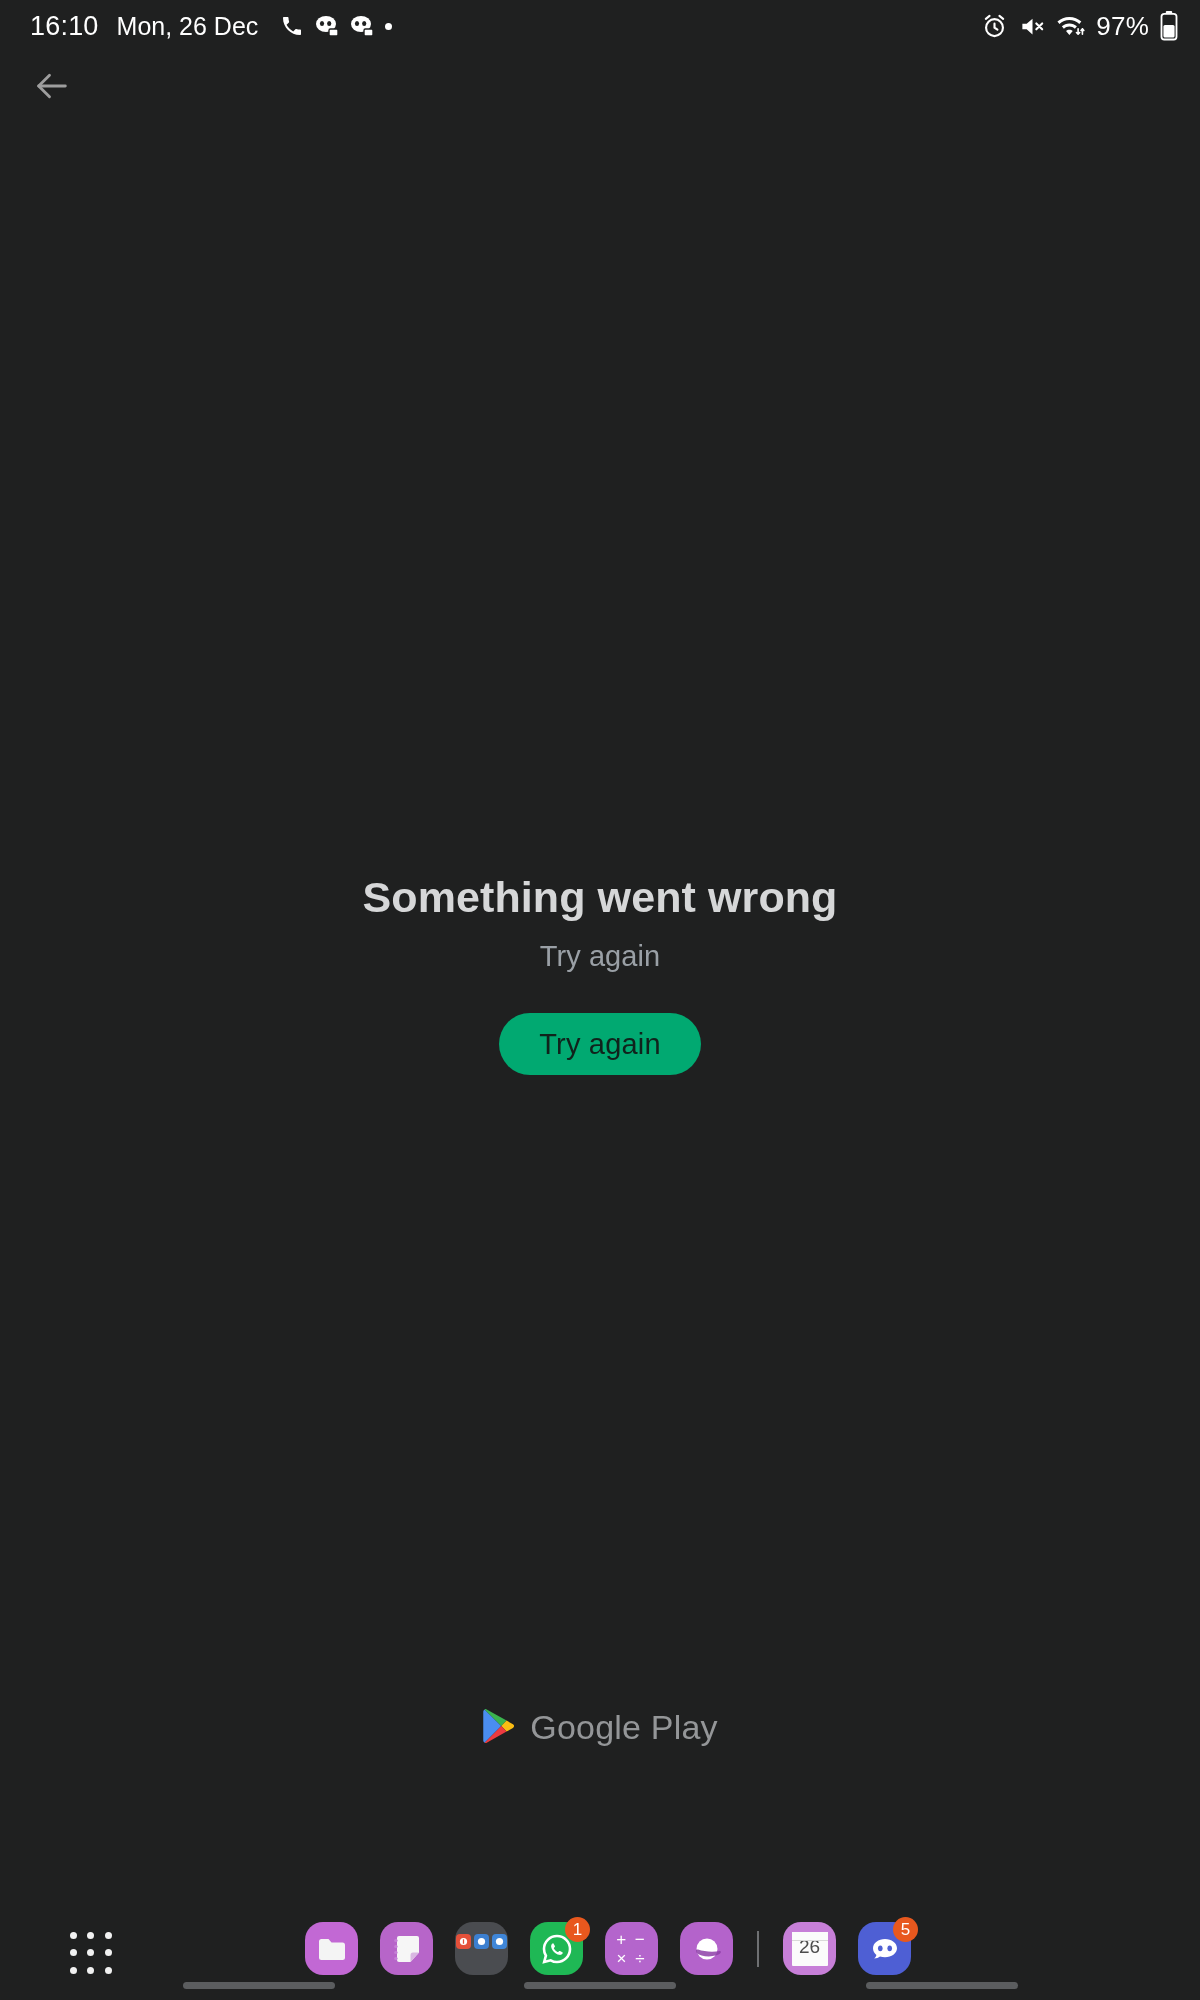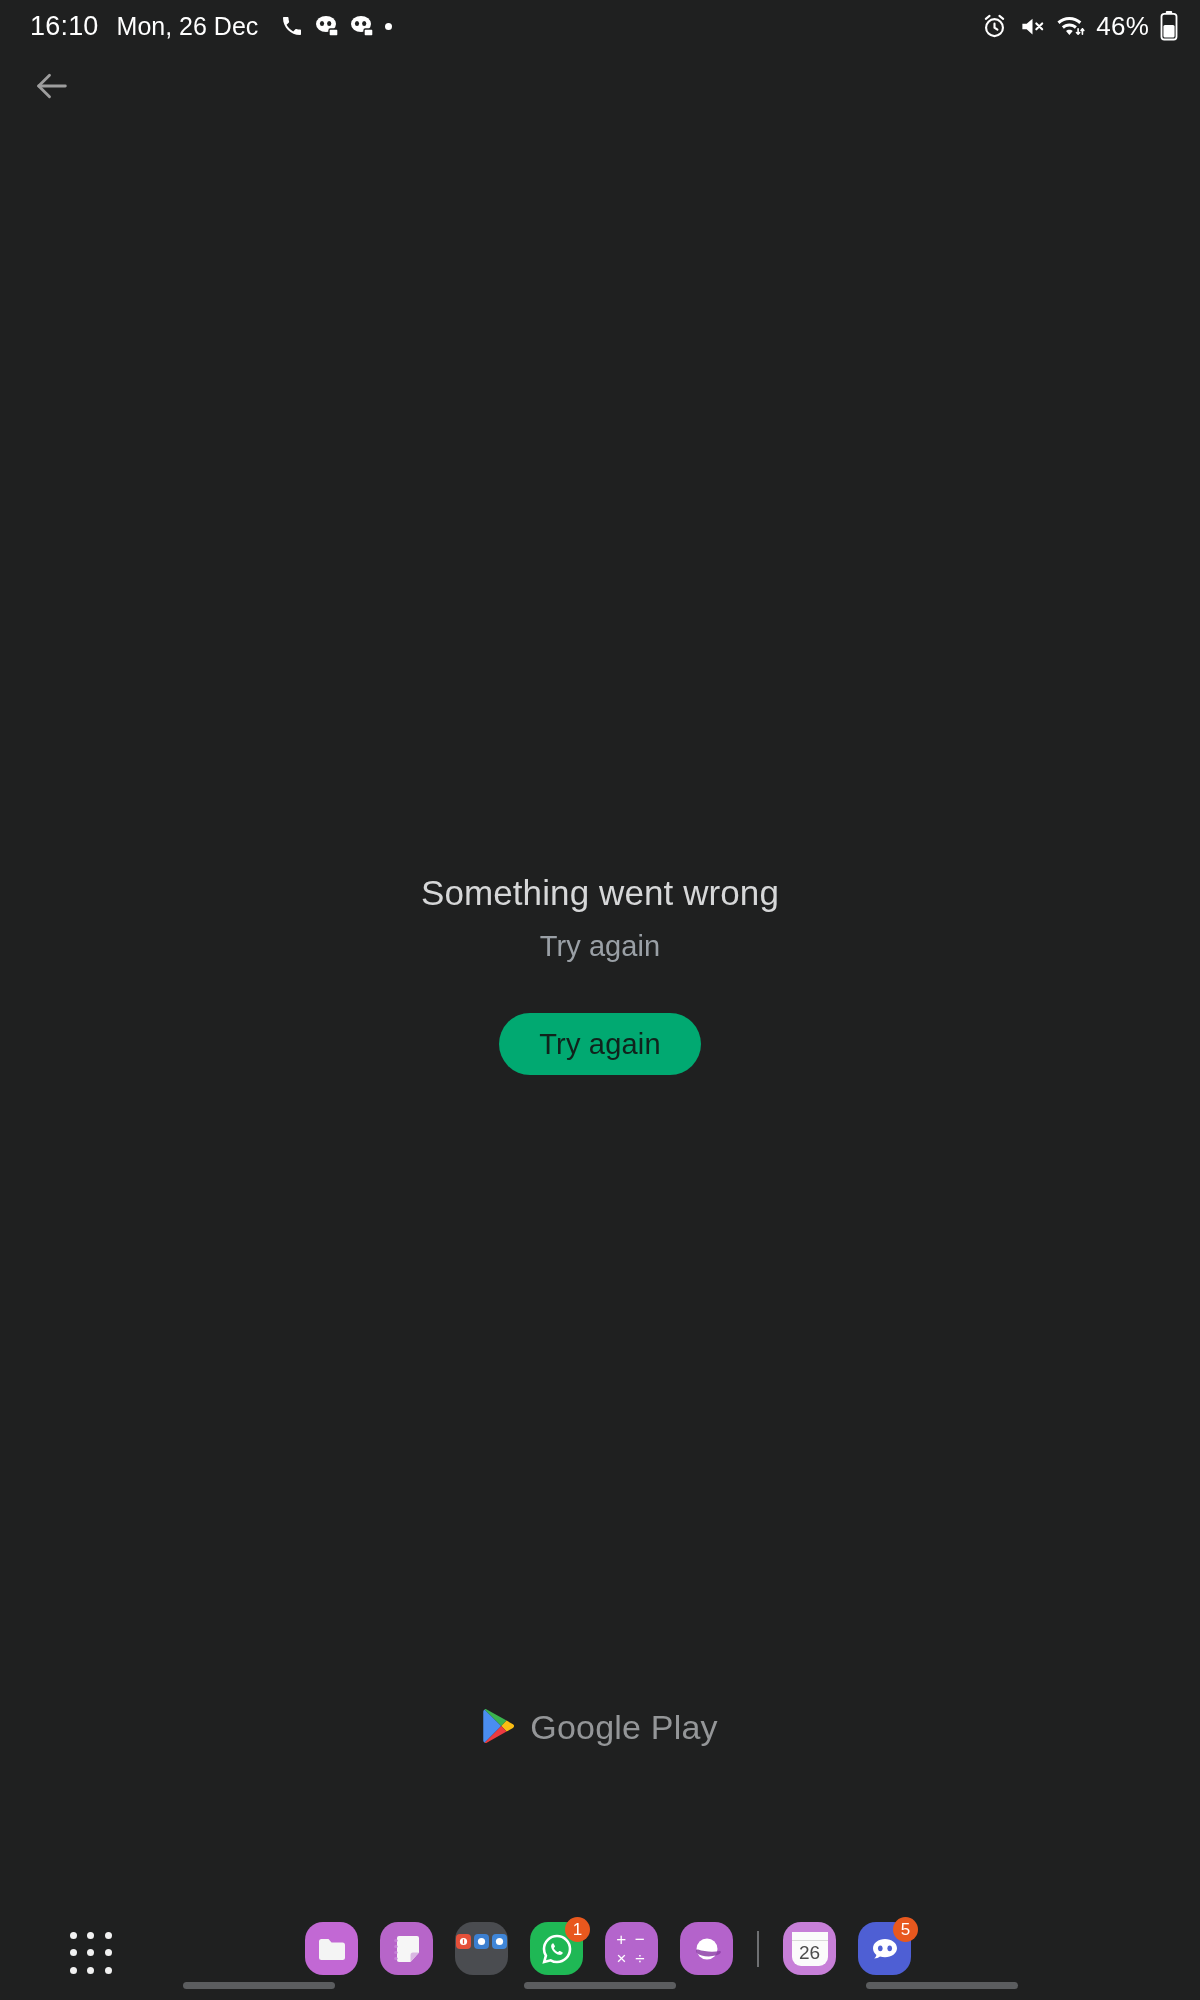--- a/index.html
+++ b/index.html
@@ -350,7 +350,7 @@
         <path d="M23.6 19.2v-4.6M23.6 14.2l-1.3 1.5M23.6 14.2l1.3 1.5" stroke="#ffffff" stroke-width="1.5" stroke-linecap="round" fill="none"></path>
       </svg>
     </span>
-    <span class="battery-pct">46%</span>
+    <span class="battery-pct">97%</span>
     <span class="ico">
       <svg width="18" height="30" viewBox="0 0 16 28">
         <rect x="5" y="0" width="6" height="2.6" rx="1" fill="#ffffff"></rect>

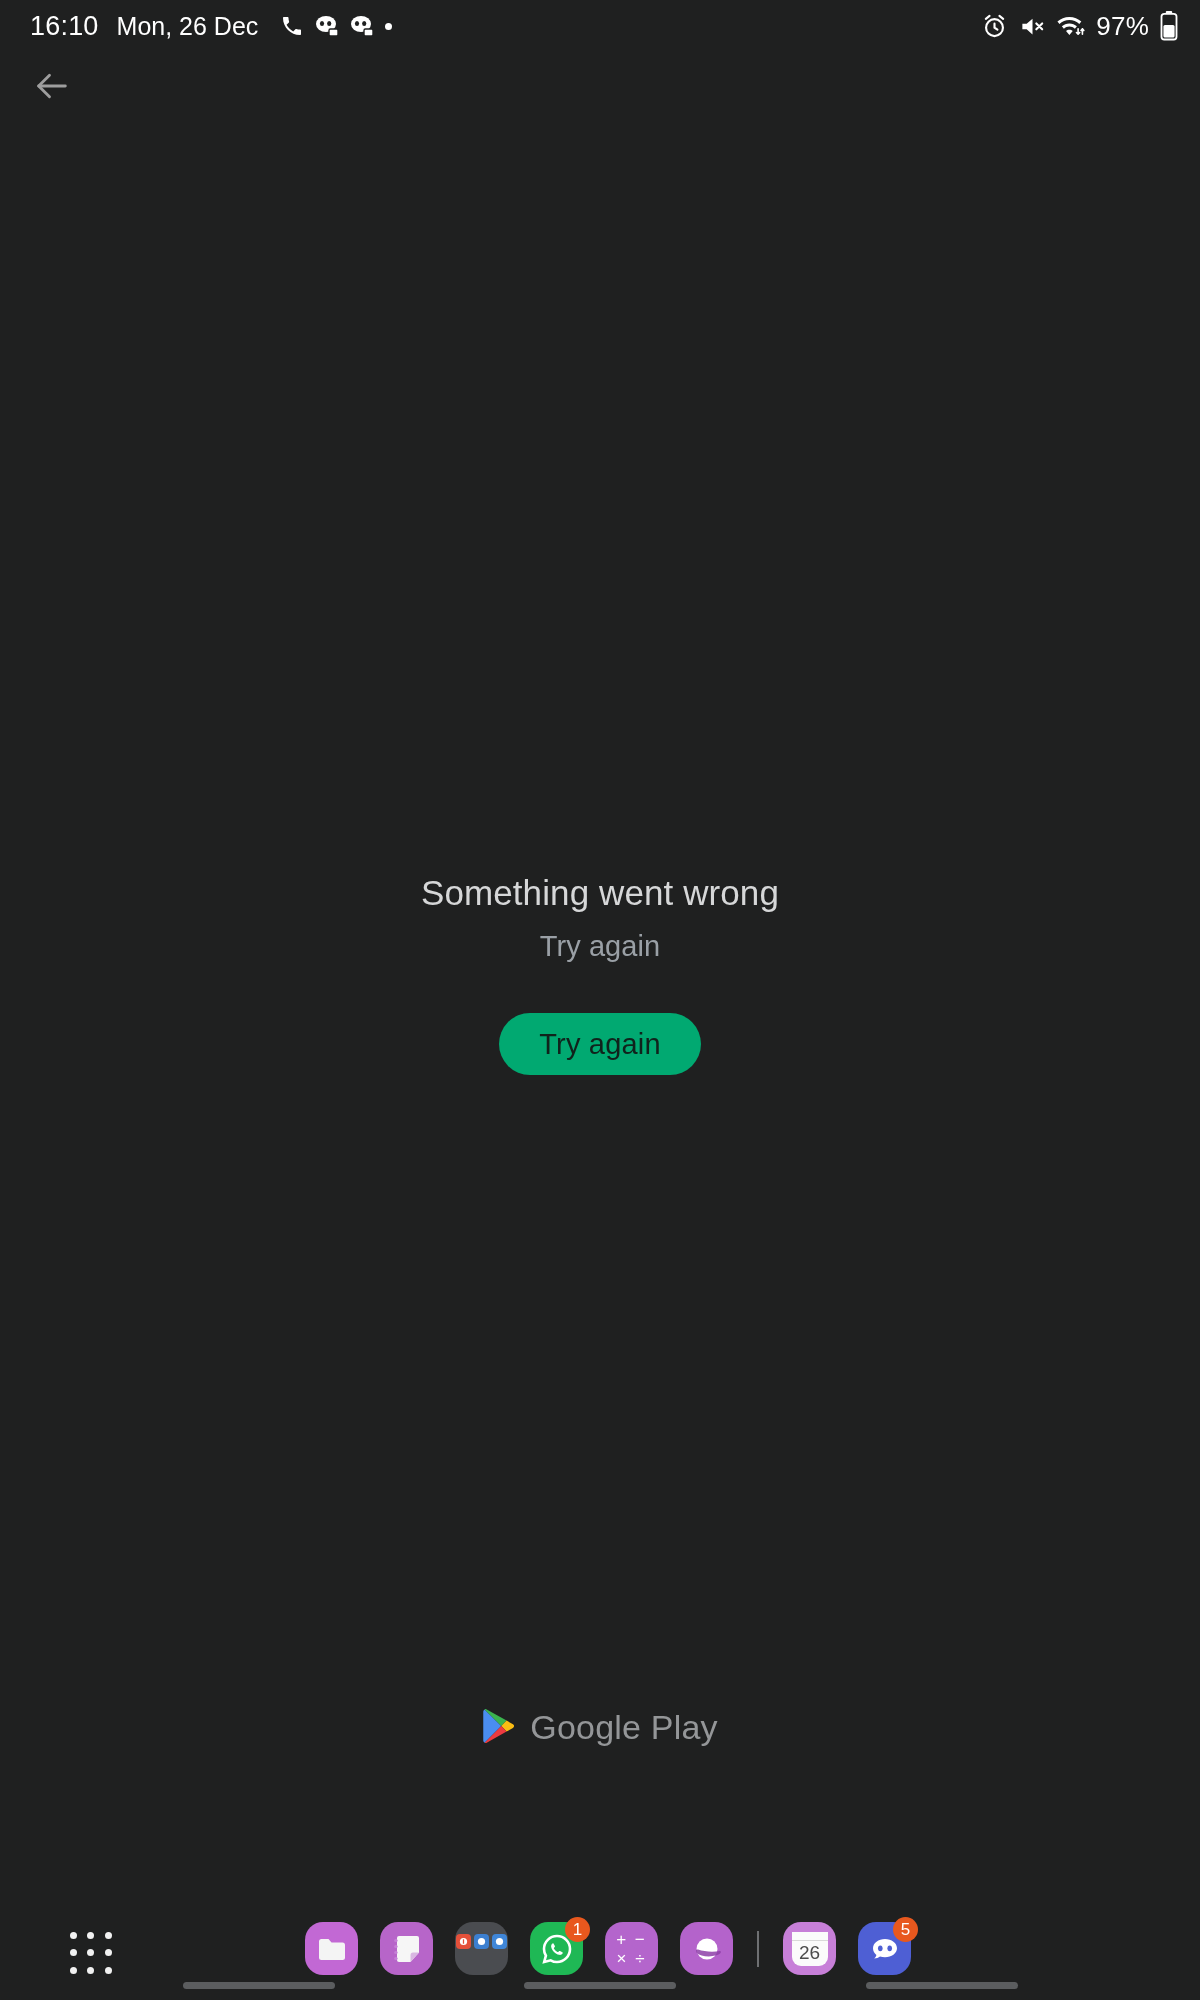--- a/index.html
+++ b/index.html
@@ -89,9 +89,9 @@
     text-align: center;
   }
   .error-title {
-    font-size: 35px;
+    font-size: 43px;
     color: #d6d7d8;
-    font-weight: 400;
+    font-weight: 700;
     letter-spacing: 0.1px;
     line-height: 1.2;
   }

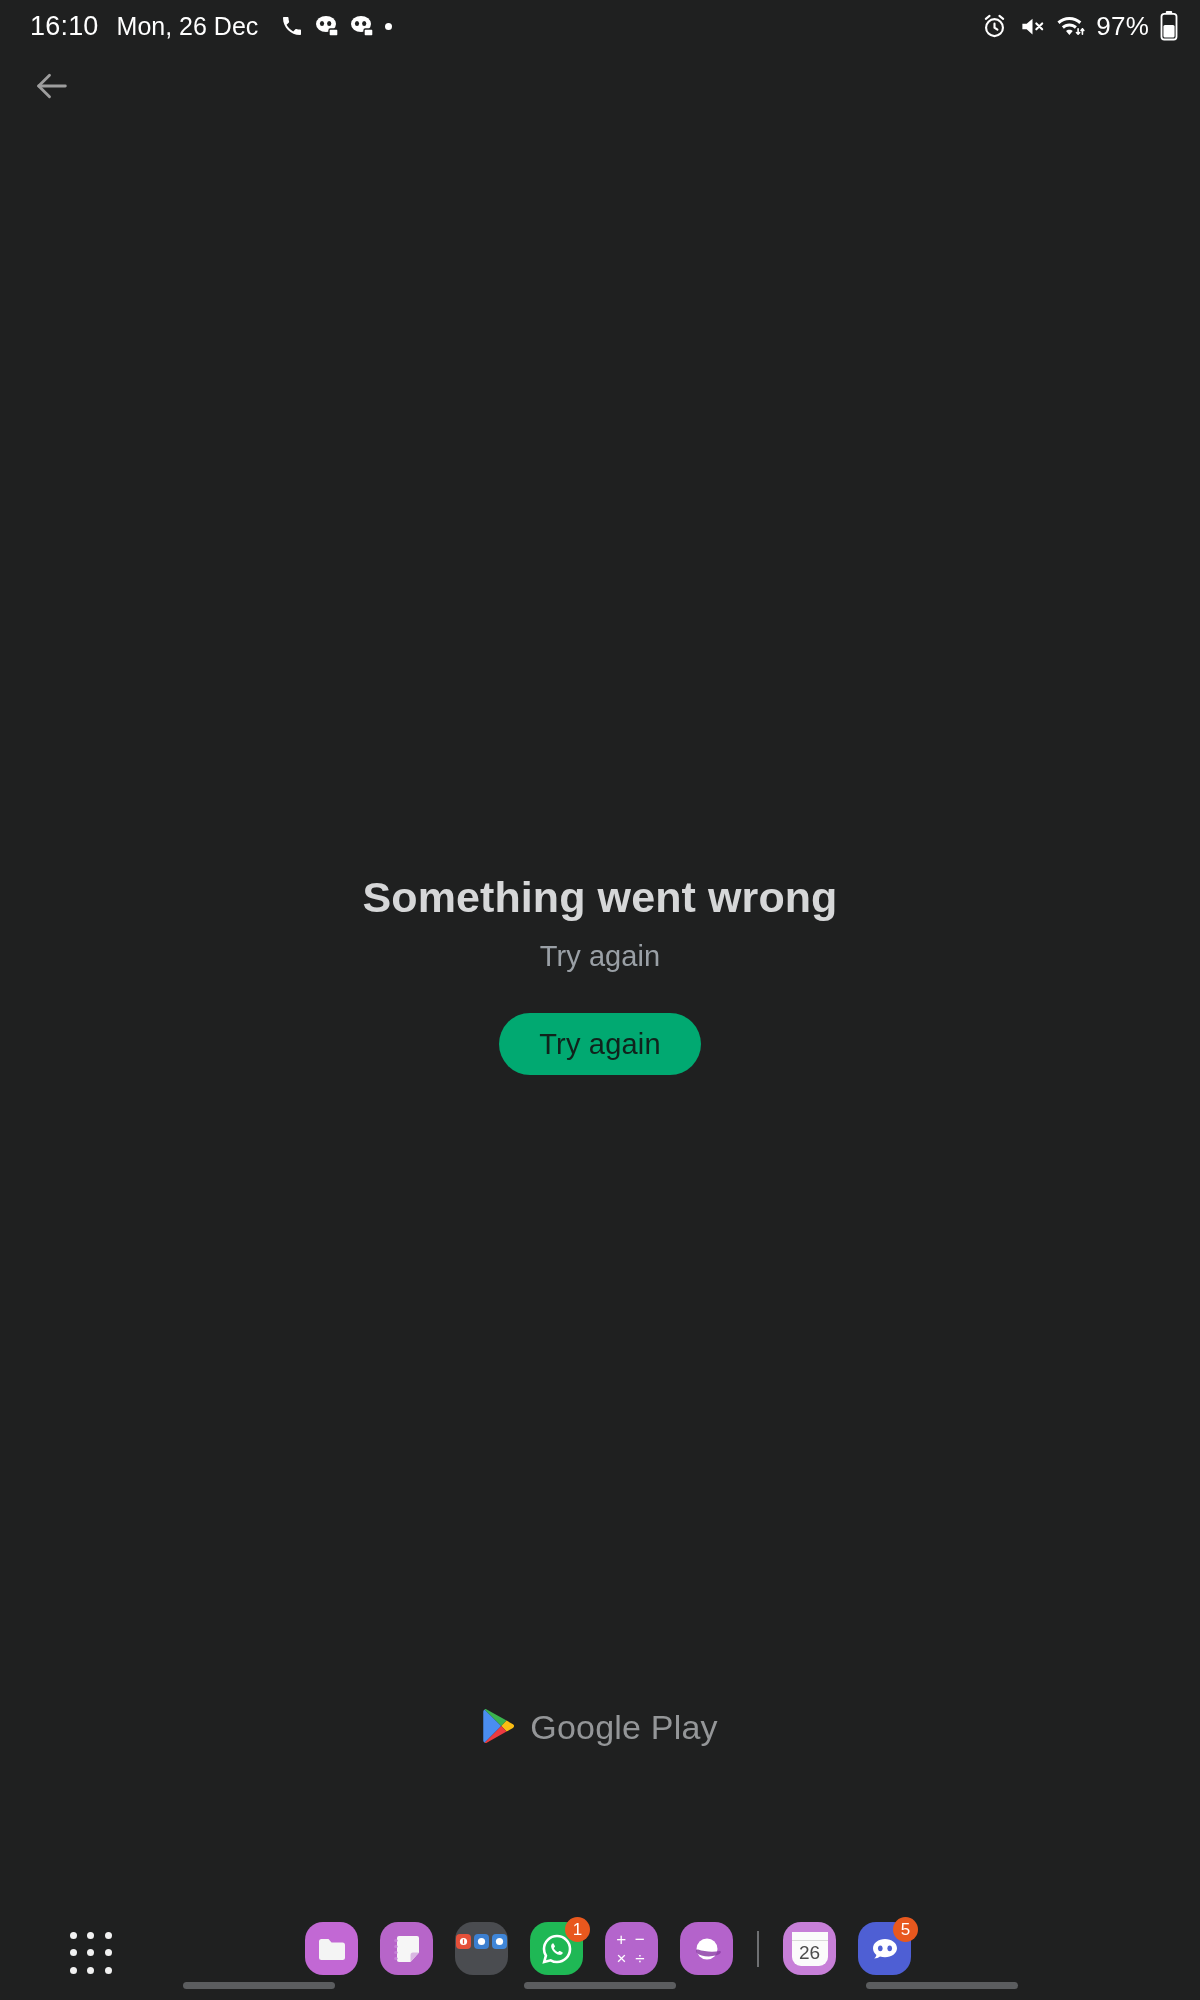--- a/index.html
+++ b/index.html
@@ -248,13 +248,13 @@
     width: 36px;
     height: 34px;
     background: #fbfbfb;
-    border-radius: 9px;
+    border-radius: 1px;
     color: #4c4c4c;
     font-size: 19px;
     display: flex;
     align-items: flex-end;
     justify-content: center;
-    padding-bottom: 2px;
+    padding-bottom: 8px;
     box-sizing: border-box;
     position: relative;
   }

